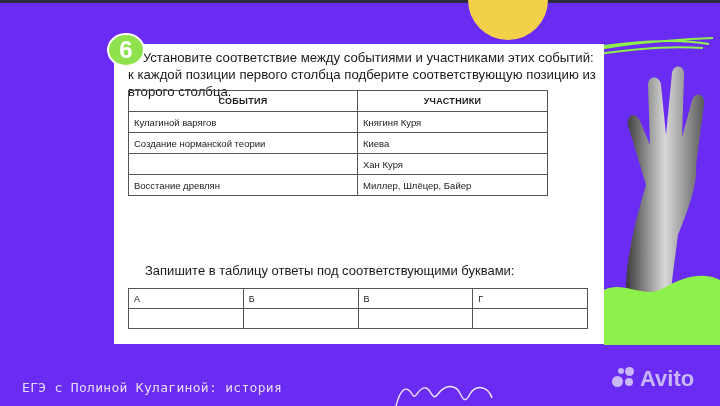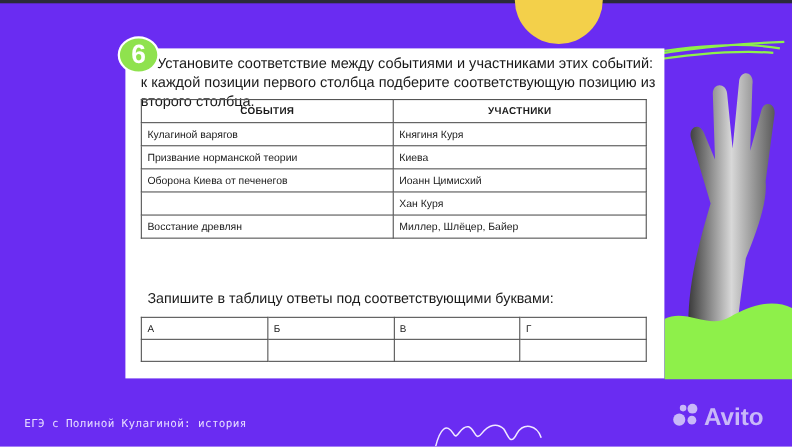--- a/index.html
+++ b/index.html
@@ -26,7 +26,7 @@
       font-size: 13.2px; line-height: 17px; color: #1a1a1a;
     }
     table.match {
-      position: absolute; left: 128px; top: 90px; width: 460px;
+      position: absolute; left: 128px; top: 90px; width: 420px;
       border-collapse: collapse; font-size: 9.5px; color: #1a1a1a;
     }
     table.match th, table.match td {

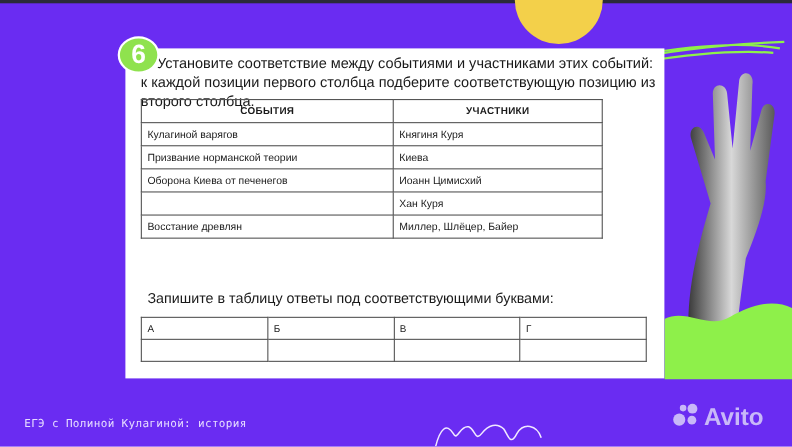--- a/index.html
+++ b/index.html
@@ -80,7 +80,7 @@
       <td>Княгиня Куря</td>
     </tr>
     <tr>
-      <td class="c1">Призвание норманской теории</td>
+      <td class="c1">Создание норманской теории</td>
       <td>Киева</td>
     </tr>
     <tr>

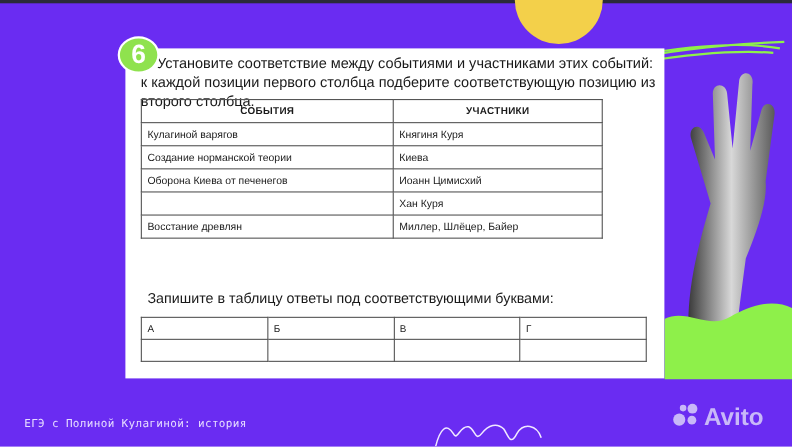--- a/index.html
+++ b/index.html
@@ -84,10 +84,6 @@
       <td>Киева</td>
     </tr>
     <tr>
-      <td class="c1">Оборона Киева от печенегов</td>
-      <td>Иоанн Цимисхий</td>
-    </tr>
-    <tr>
       <td class="c1"></td>
       <td>Хан Куря</td>
     </tr>

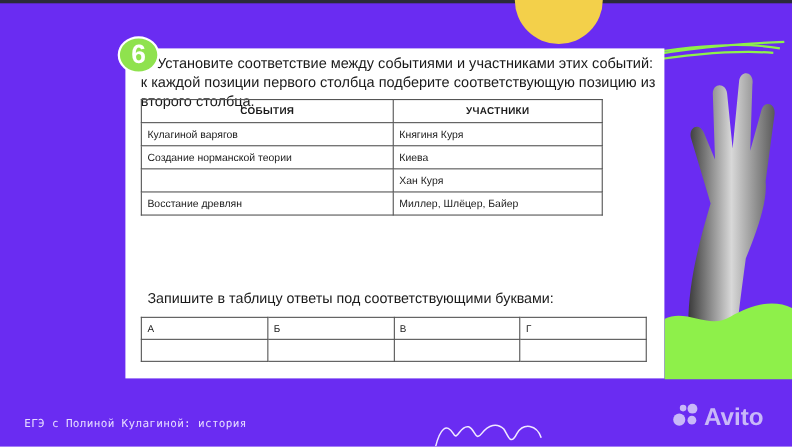--- a/index.html
+++ b/index.html
@@ -35,7 +35,7 @@
     table.match th { text-align: center; font-weight: bold; font-size: 9px; letter-spacing: 0.3px; }
     table.match td.c1, table.match th.c1 { width: 218px; }
     .instruction {
-      position: absolute; left: 134px; top: 263px; font-size: 13px; color: #1a1a1a;
+      position: absolute; left: 145px; top: 263px; font-size: 13px; color: #1a1a1a;
     }
     table.answers {
       position: absolute; left: 128px; top: 288px; width: 460px;

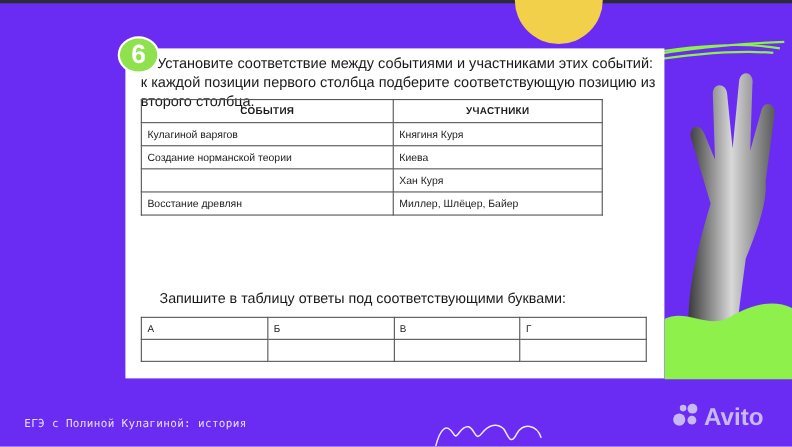--- a/index.html
+++ b/index.html
@@ -45,7 +45,7 @@
     .hand { position: absolute; left: 606px; top: 65px; width: 114px; height: 240px; }
     .grass { position: absolute; left: 604px; top: 270px; width: 116px; height: 75px; }
     .footer-text {
-      position: absolute; left: 22px; top: 380px; font-size: 10px; color: #e6dcff;
+      position: absolute; left: 22px; top: 380px; font-size: 13px; color: #e6dcff;
       font-family: "DejaVu Sans Mono", monospace; letter-spacing: 0.3px;
     }
     .sign { position: absolute; left: 392px; top: 380px; width: 120px; height: 26px; }

